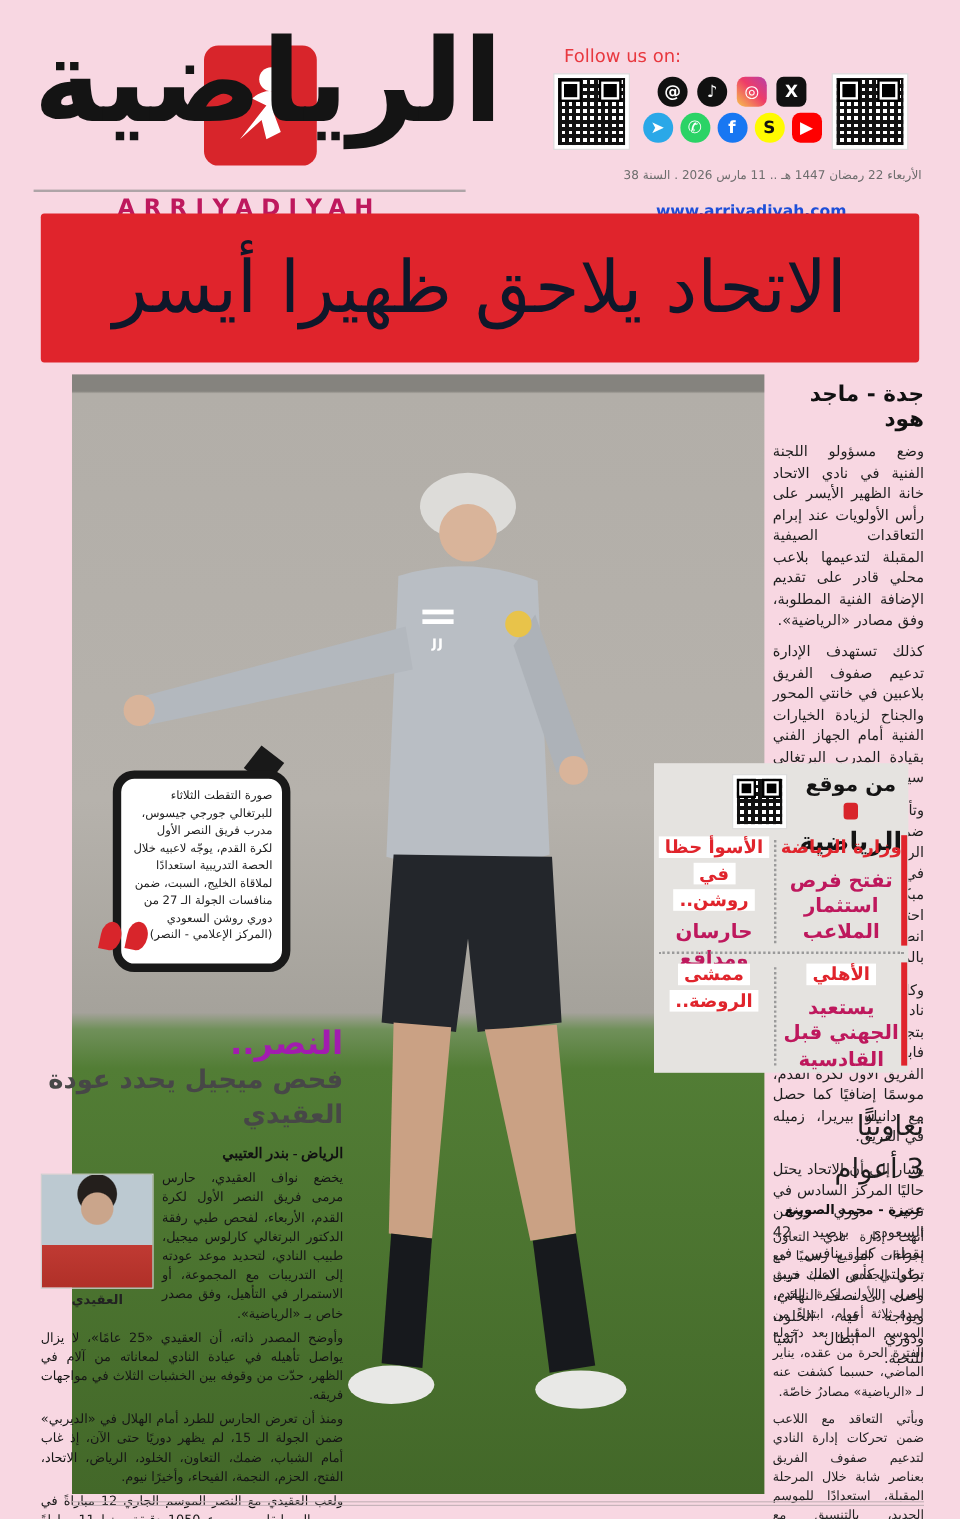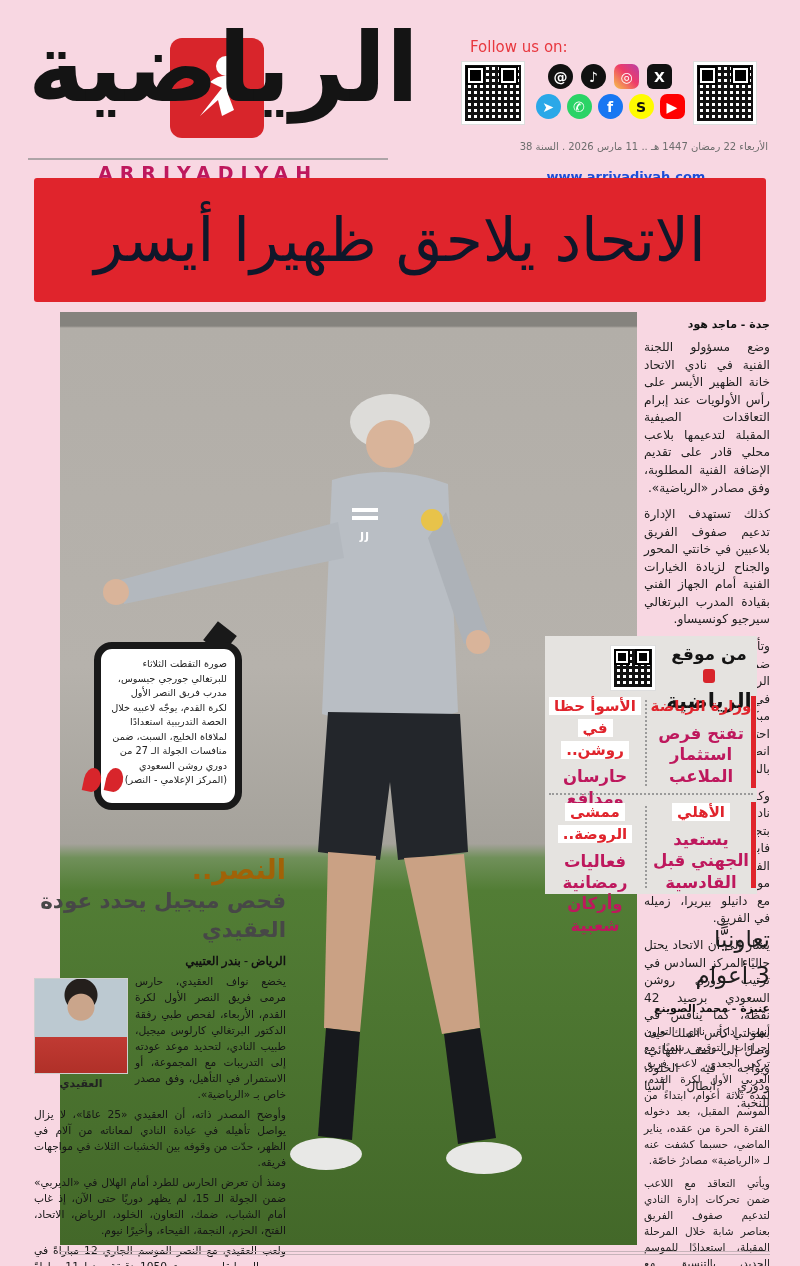--- a/index.html
+++ b/index.html
@@ -65,7 +65,7 @@
 
   
   .col-main { left:644px; top:318px; width:126px; direction:rtl; text-align:right; }
-  .byline { font-size:11px; font-weight:800; color:#111; margin-bottom:8px; }
+  .byline { font-size:18px; font-weight:800; color:#111; margin-bottom:8px; }
   .col-main p { font-size:12.2px; line-height:1.44; color:#1f1f1f;
                 text-align:justify; margin-bottom:9px; }
 

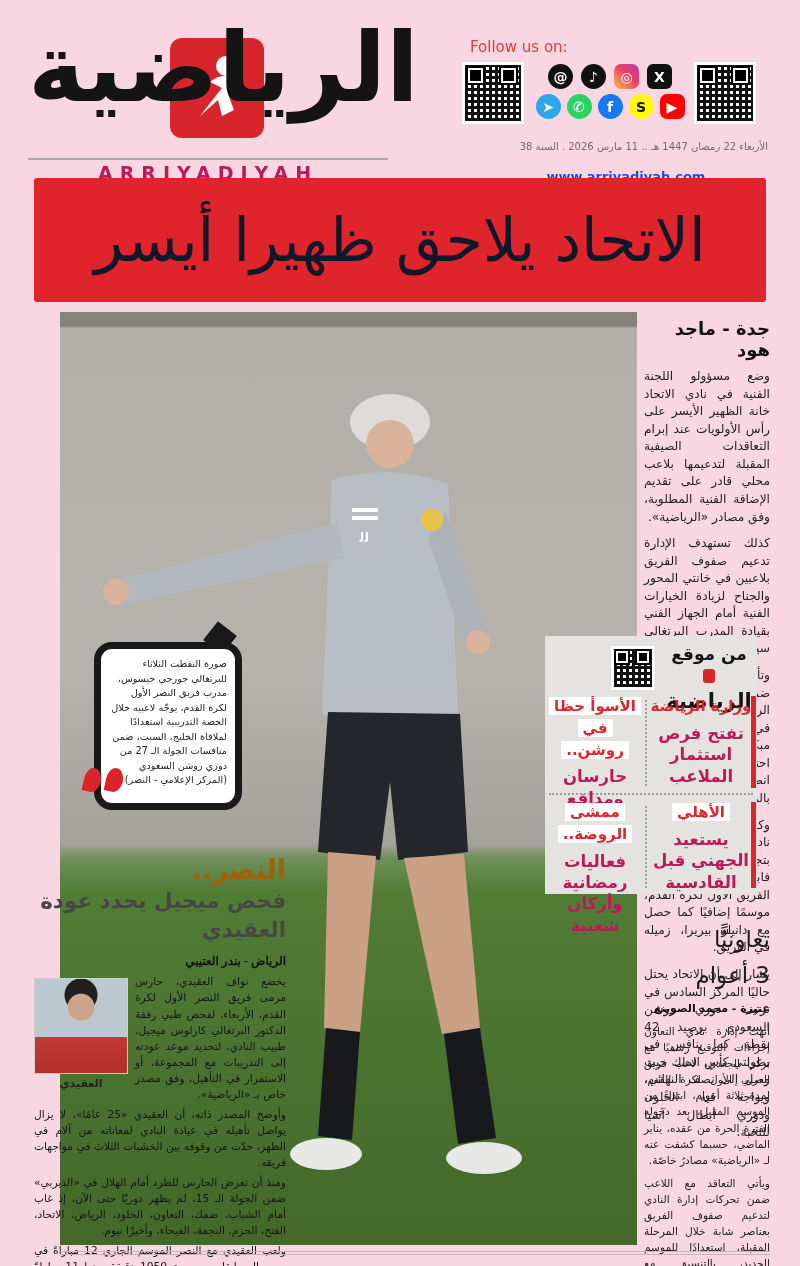--- a/index.html
+++ b/index.html
@@ -103,7 +103,7 @@
 
   
   .nassr { left:34px; top:854px; width:252px; direction:rtl; text-align:right; }
-  .ns-title { font-size:27px; font-weight:900; color:#a16207; line-height:1.2; }
+  .ns-title { font-size:27px; font-weight:900; color:#a21caf; line-height:1.2; }
   .ns-sub { font-size:21.5px; font-weight:600; color:#474747; line-height:1.35; }
   .ns-byline { font-size:12px; font-weight:800; color:#111; margin-top:10px;font-family:Liberation Serif, serif; }
   .ns-body { margin-top:5px; font-size:10.7px; line-height:1.5; color:#161616;

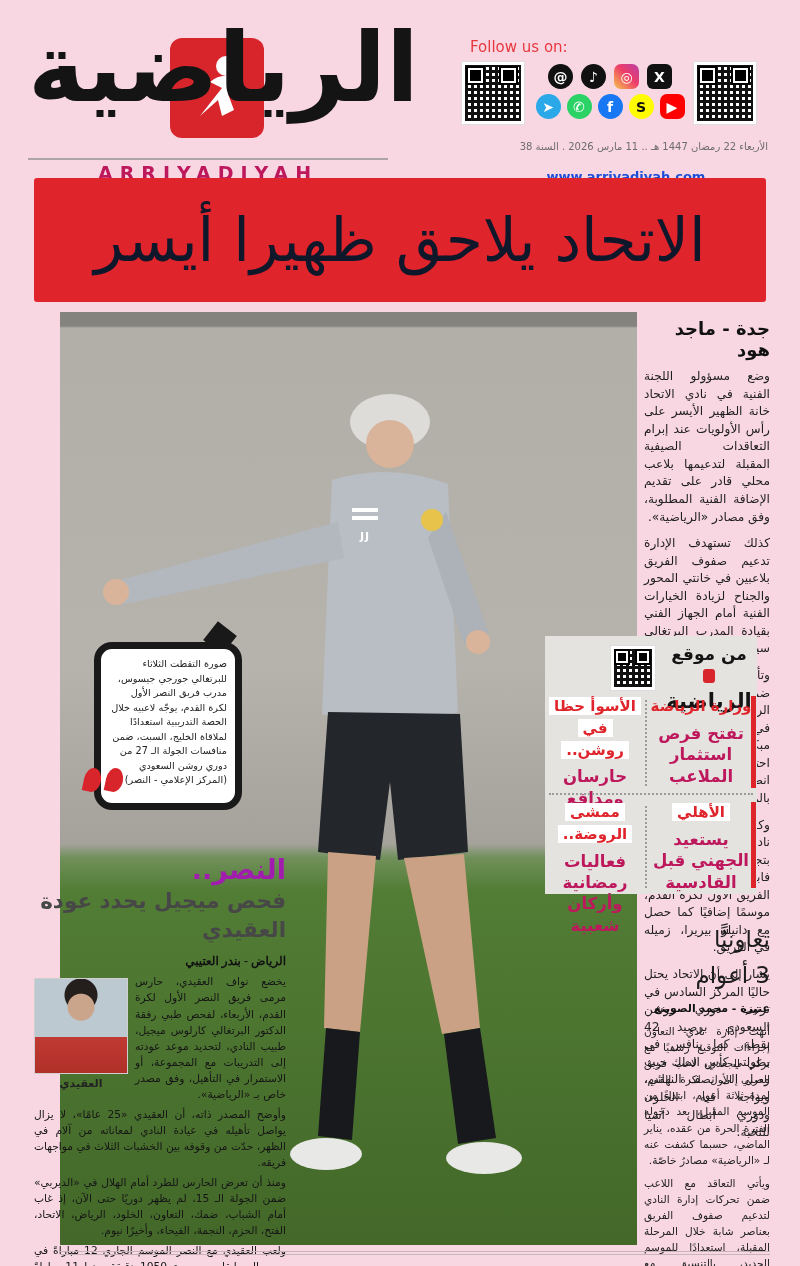--- a/index.html
+++ b/index.html
@@ -233,7 +233,6 @@
   </div>
   <div class="abs teaser" style="left:549px; top:802px; width:92px;">
     <div class="kicker hl"><span>ممشى الروضة..</span></div>
-    <div class="teaser-title">فعاليات رمضانية وأركان شعبية</div>
   </div>
 
   <div class="abs vdot" style="left:645px; top:700px; height:86px;"></div>

